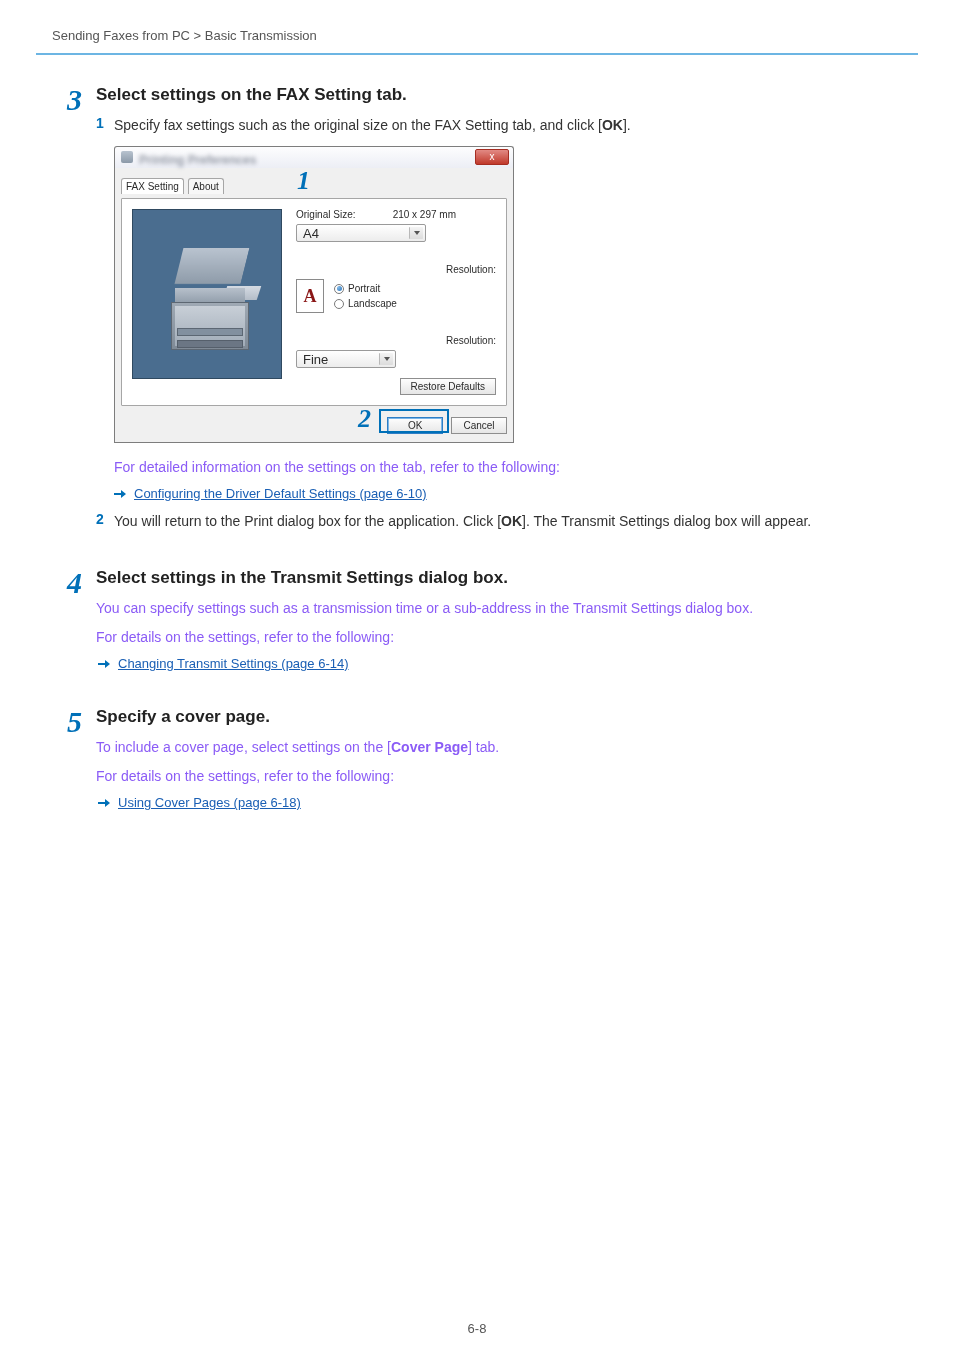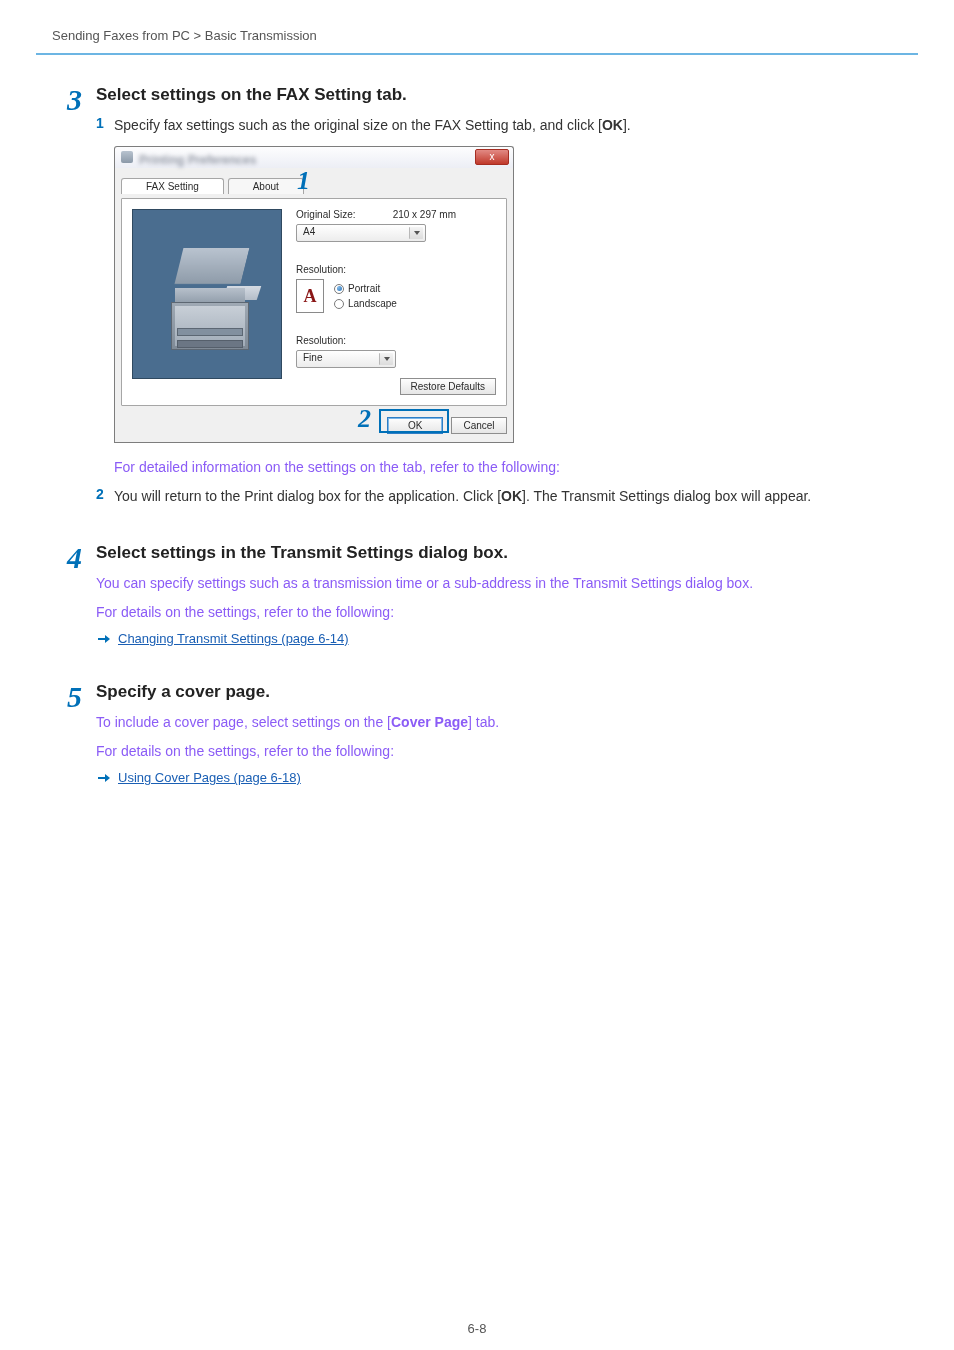--- a/index.html
+++ b/index.html
@@ -161,7 +161,7 @@
     border: 1px solid #a6a6a6;
     border-bottom: none;
     border-radius: 3px 3px 0 0;
-    padding: 2px 24px;
+    padding: 2px 4px;
     font-size: 10px;
     color: #2b2b2b;
     background: #fff;

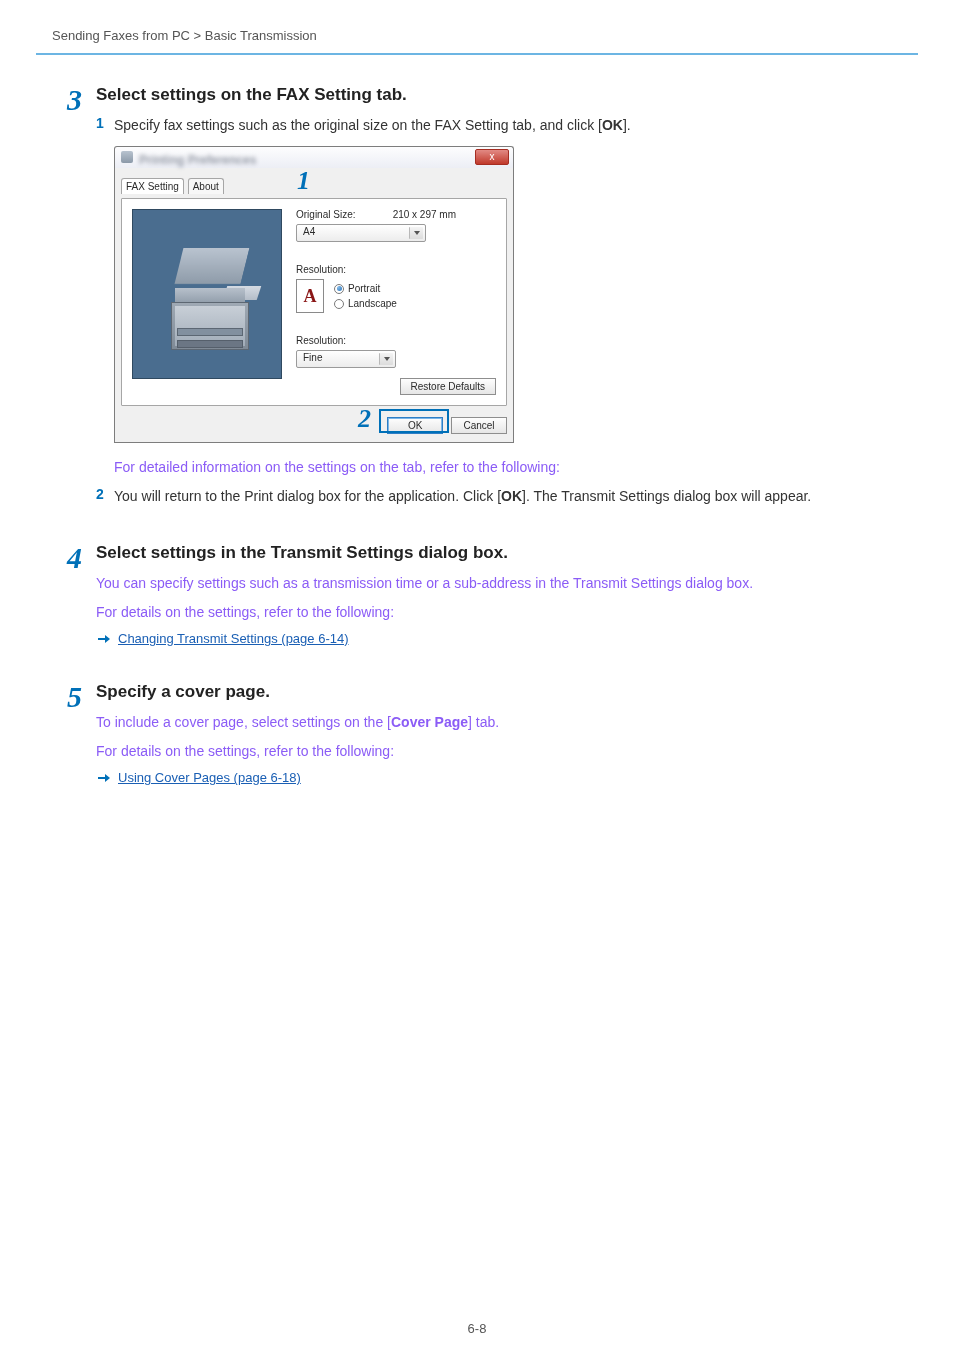--- a/index.html
+++ b/index.html
@@ -242,7 +242,7 @@
     font-size: 10px;
     color: #2b2b2b;
   }
-  .settings-col .row { margin-bottom: 4px; }
+  .settings-col .row { margin-bottom: 4px; text-align: right; }
   .label { color: #2b2b2b; }
   .dim-text { color: #2b2b2b; }
   .size-row {

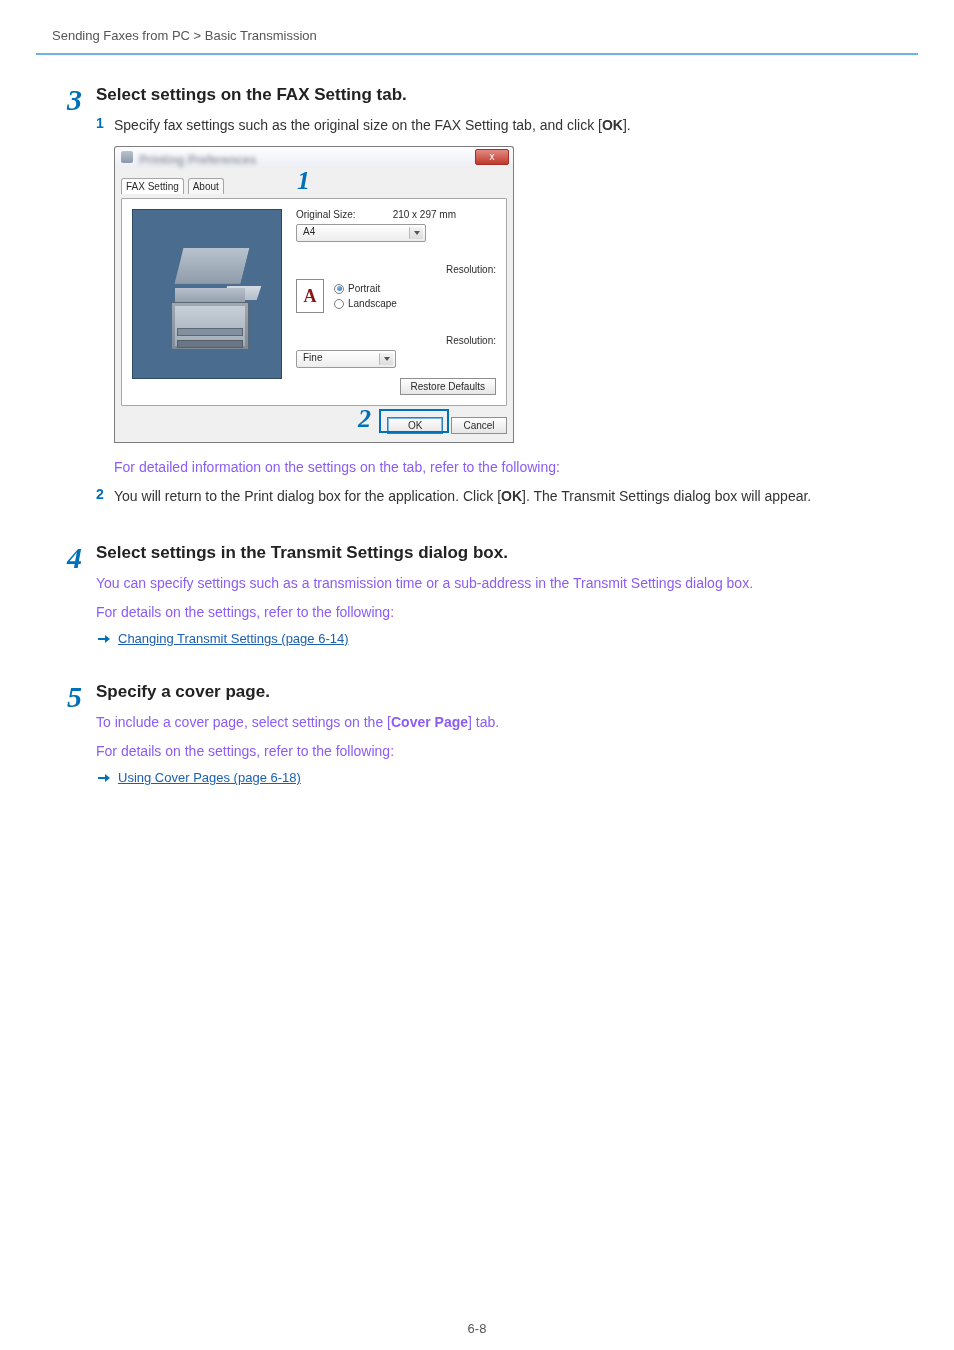--- a/index.html
+++ b/index.html
@@ -258,7 +258,7 @@
     border-radius: 2px;
     position: relative;
     padding: 1px 6px;
-    font-size: 10px;
+    font-size: 13px;
   }
   .dropdown .caret {
     position: absolute;

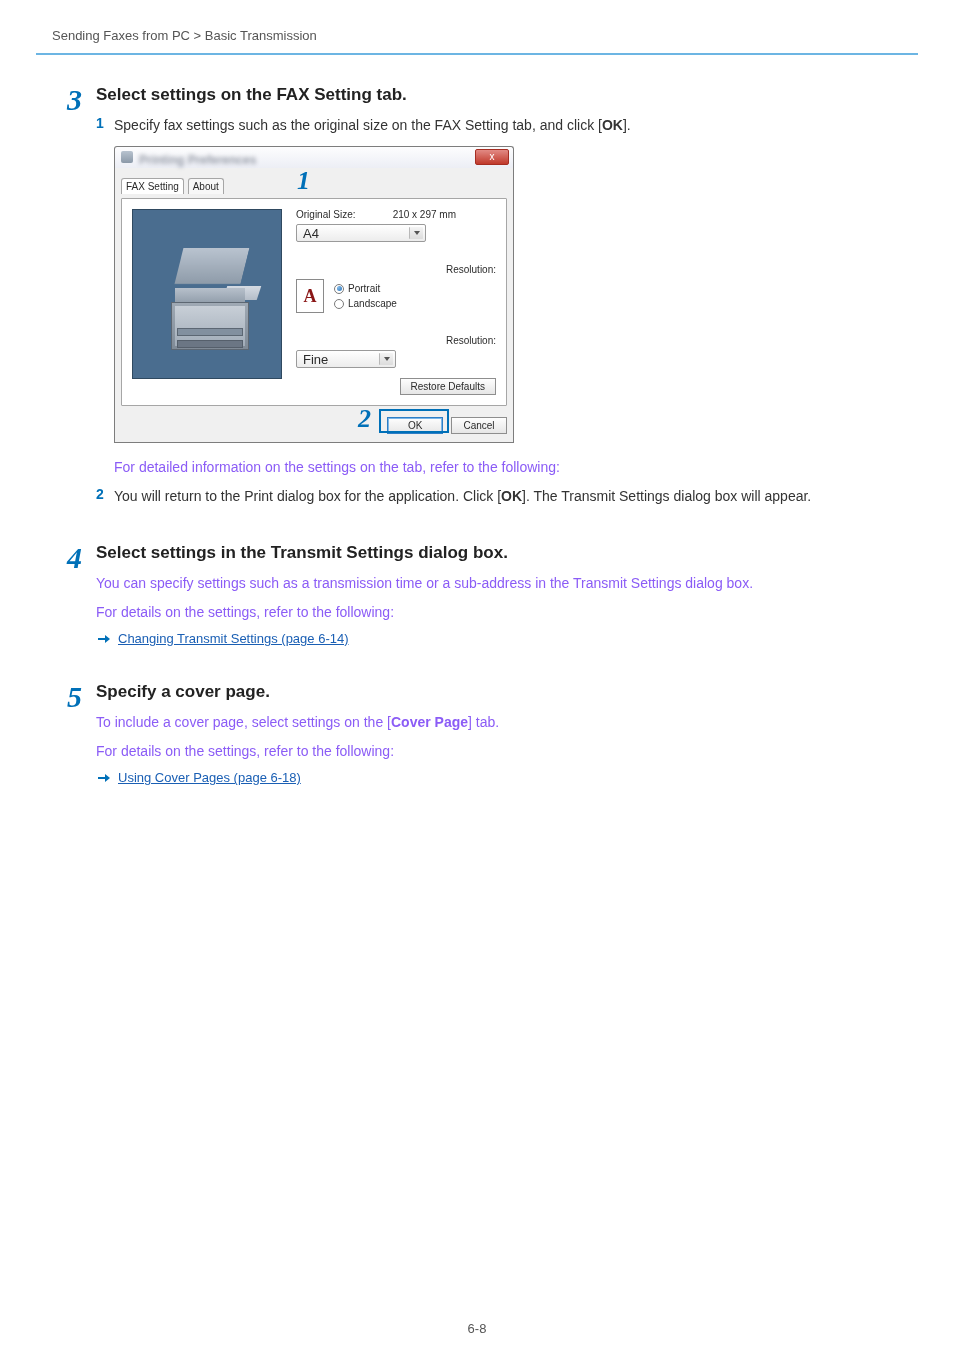--- a/index.html
+++ b/index.html
@@ -451,6 +451,12 @@
       </div>
 
       <div class="para" style="margin-left:18px">For detailed information on the settings on the tab, refer to the following:</div>
+      <div class="link-row" style="margin-left:18px">
+        <svg class="arrow-icon" viewBox="0 0 12 10">
+            <path d="M0 4 L7 4 L7 1 L12 5 L7 9 L7 6 L0 6 Z" fill="#0070b8"></path>
+          </svg>
+        <a href="#">Configuring the Driver Default Settings (page 6-10)</a>
+      </div>
 
       <div class="substep">
         <div class="substep-num">2</div>

